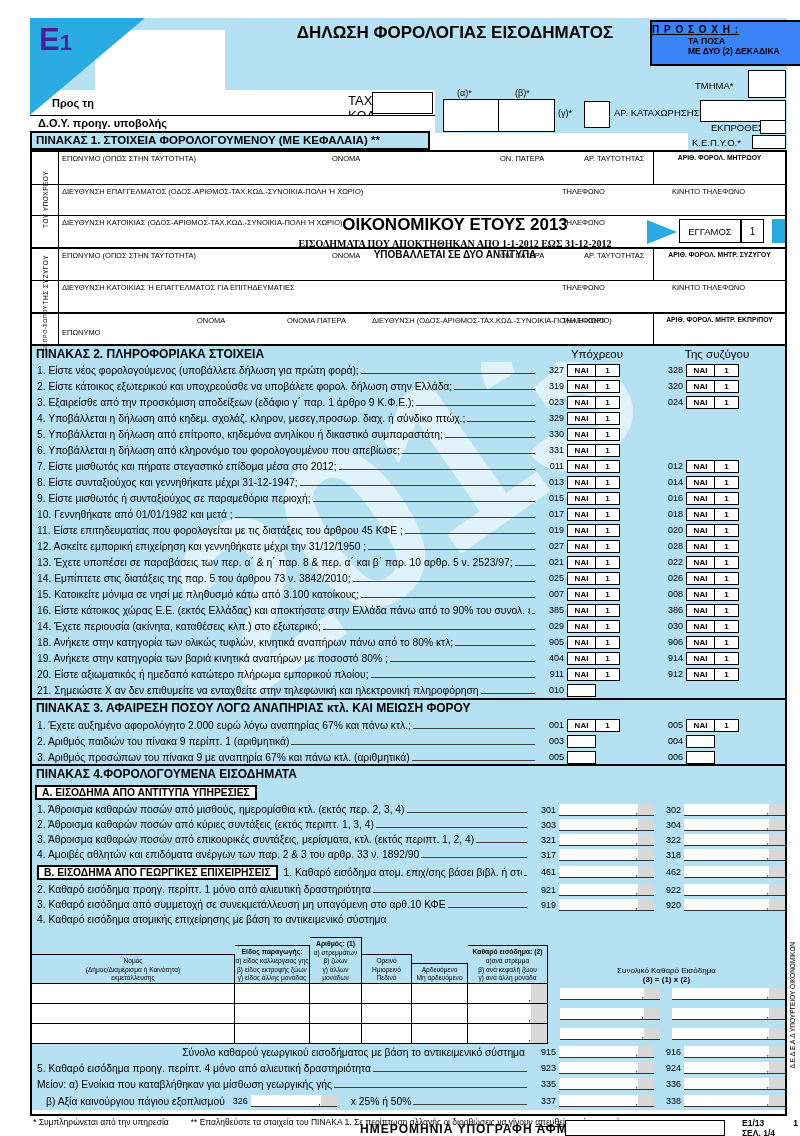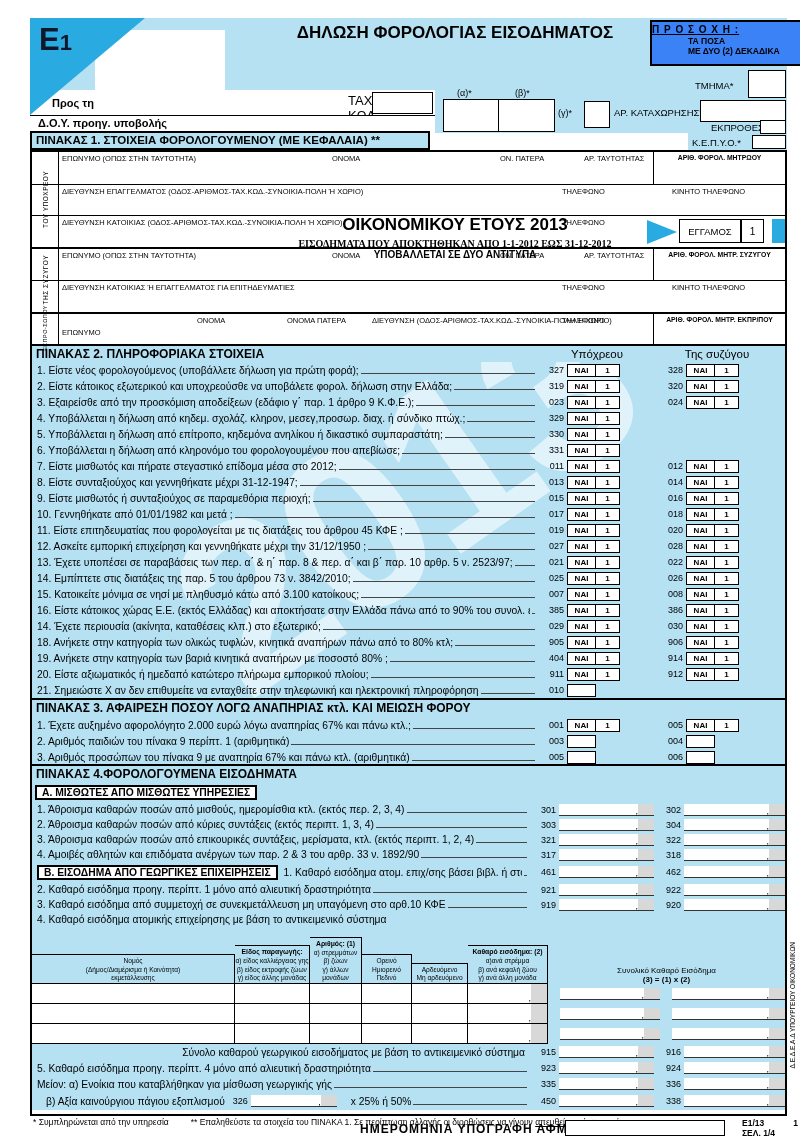--- a/index.html
+++ b/index.html
@@ -12,7 +12,7 @@
 .strip{left:30px;top:18px;width:757px;height:72px;background:var(--blue);}
 .e1shape{left:30px;top:18px;width:115px;height:97px;background:var(--cyan);
   clip-path:polygon(0 0,100% 0,0 100%);z-index:3;}
-.e1big{position:absolute;left:9px;top:4px;color:#0f172a;font-weight:bold;font-size:31px;}
+.e1big{position:absolute;left:9px;top:4px;color:#4c1d95;font-weight:bold;font-size:31px;}
 .e1small{font-size:22px;}
 .stampbox{left:95px;top:30px;width:130px;height:85px;background:#fff;z-index:2;}
 .titleblock{left:250px;top:23px;width:410px;text-align:center;z-index:2;line-height:1.15;}

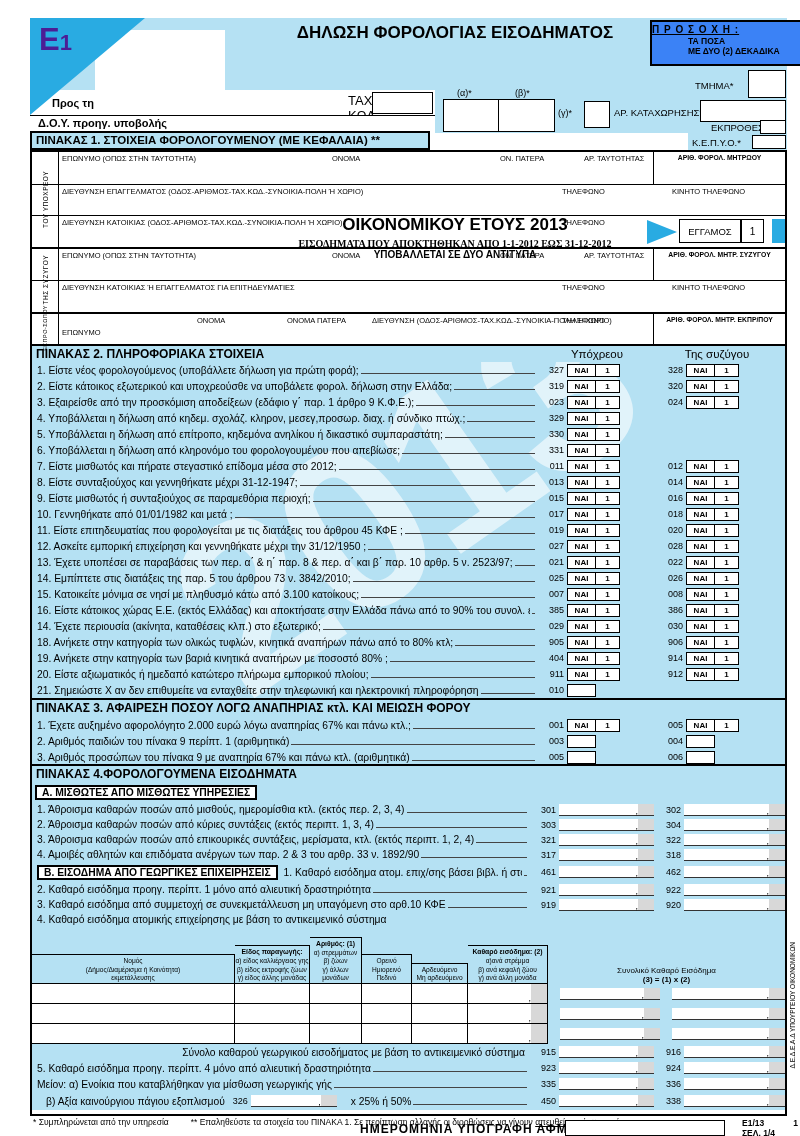--- a/index.html
+++ b/index.html
@@ -557,7 +557,7 @@
         <span>ΠΙΝΑΚΑΣ 4.ΦΟΡΟΛΟΓΟΥΜΕΝΑ ΕΙΣΟΔΗΜΑΤΑ</span>
       </div>
       <div class="secrow">
-        <span class="secbox">Α. ΜΙΣΘΩΤΕΣ ΑΠΟ ΜΙΣΘΩΤΕΣ ΥΠΗΡΕΣΙΕΣ</span>
+        <span class="secbox">Α. ΕΙΣΟΔΗΜΑ ΑΠΟ ΑΝΤΙΤΥΠΑ ΥΠΗΡΕΣΙΕΣ</span>
       </div>
       <div>
 

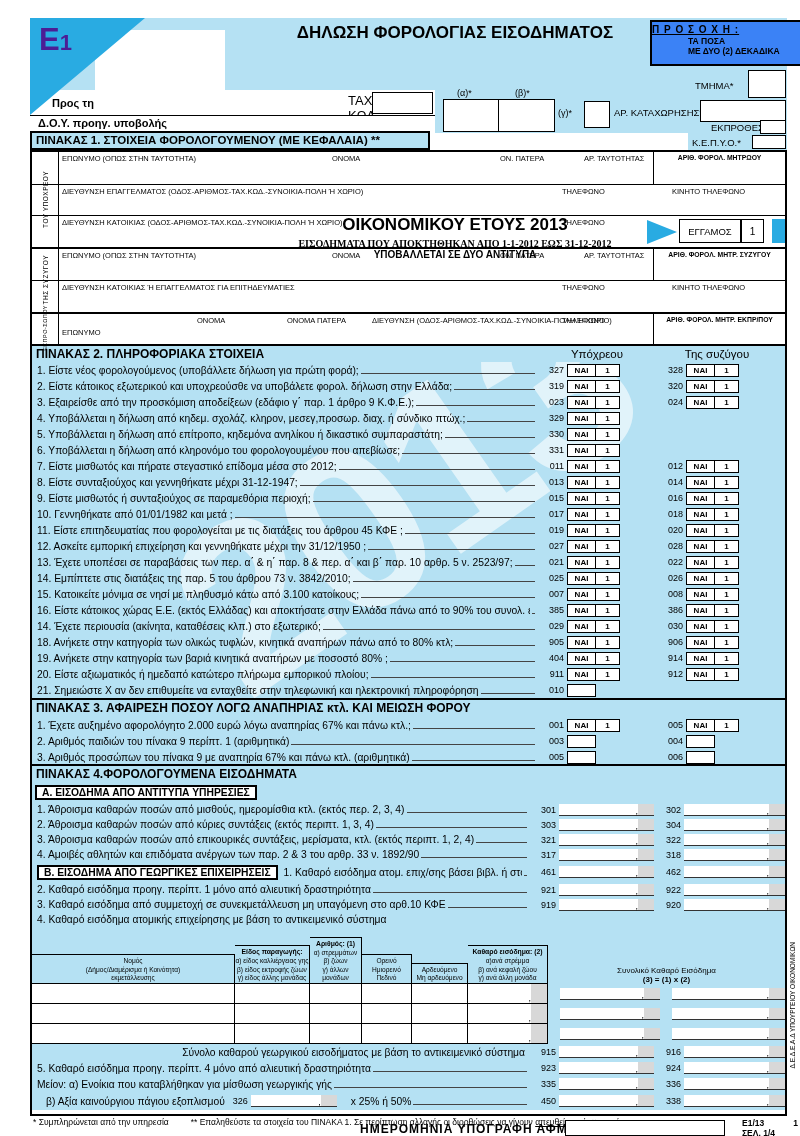--- a/index.html
+++ b/index.html
@@ -860,7 +860,7 @@
           </span>
         <span class="txt" style="margin-left:14px;">x 25% ή 50%</span>
         <span class="lead"></span>
-        <span class="code">450</span>
+        <span class="code">337</span>
         <span class="amt a1">
             <span class="fill"></span>
             <span class="cm">,</span>

